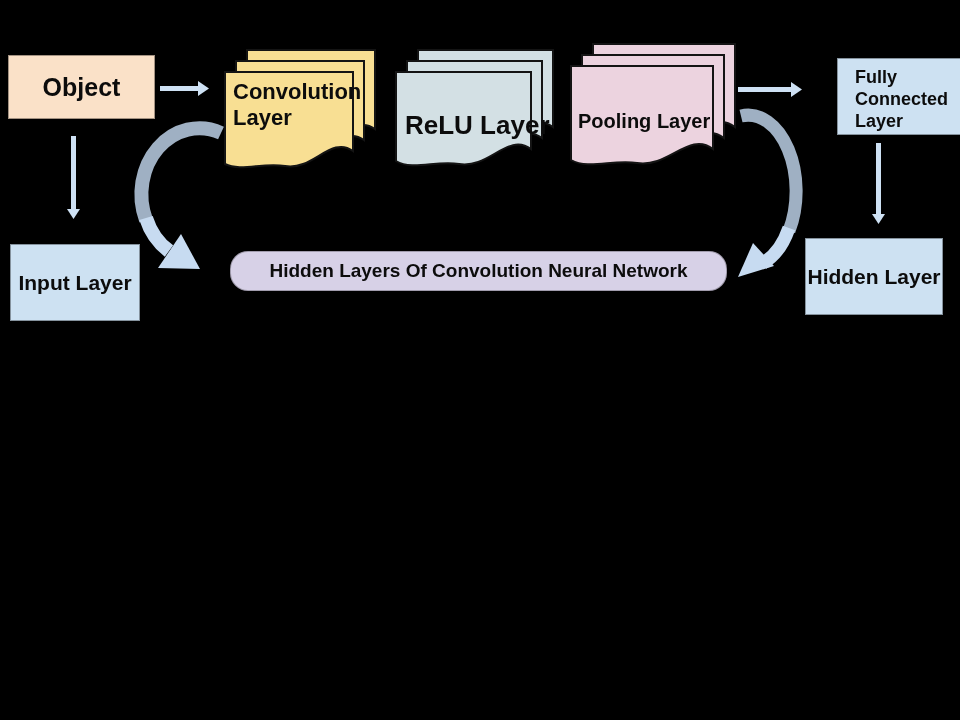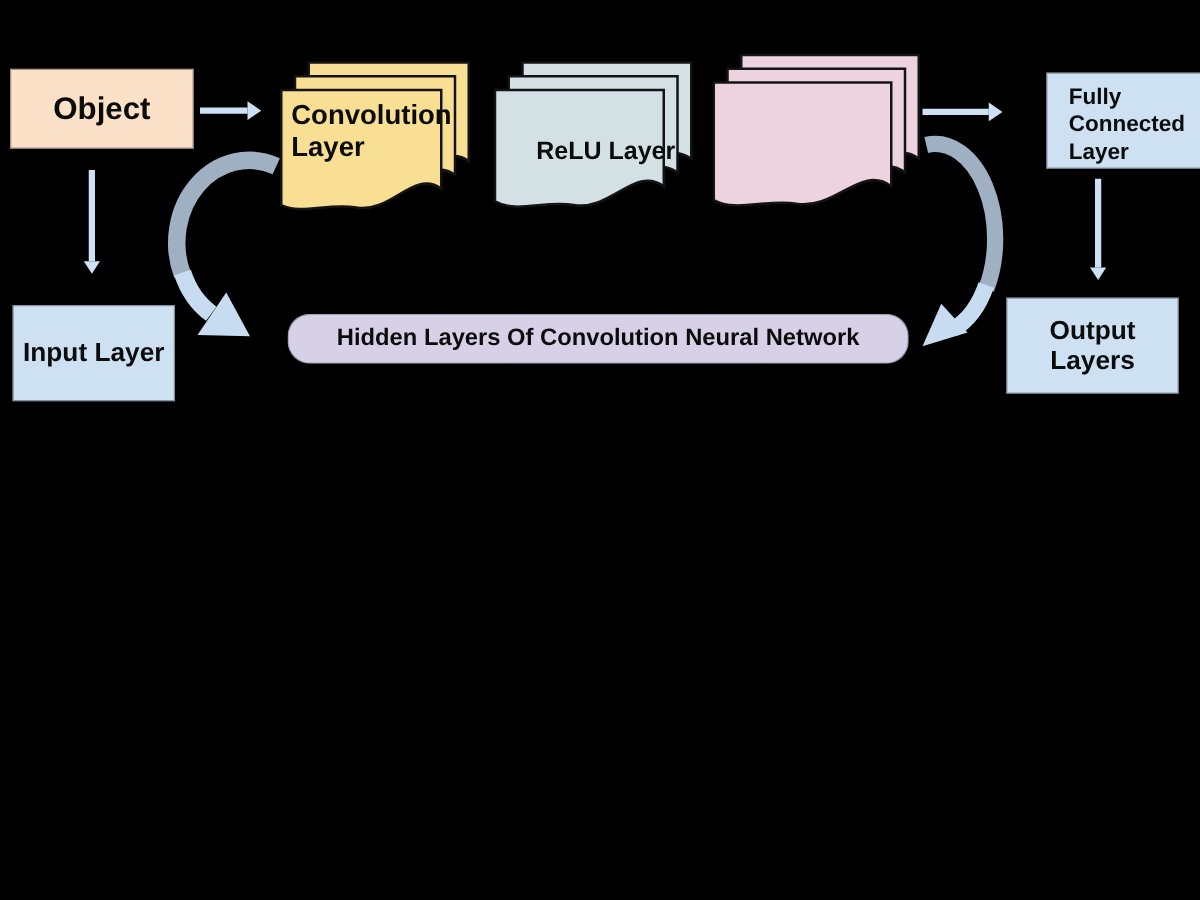--- a/index.html
+++ b/index.html
@@ -36,7 +36,7 @@
     pointer-events: none;
   }
   #conv-label    { left: 233px; top: 79px;  width: 112px; font-size: 22px; line-height: 26px; }
-  #relu-label    { left: 429px; top: 110px; font-size: 20px; white-space: nowrap; }
+  #relu-label    { left: 405px; top: 110px; font-size: 26px; white-space: nowrap; }
   #pooling-label { left: 578px; top: 110px; font-size: 20px; white-space: nowrap; }
   svg.layer-stack, #arrows { position: absolute; }
   #arrows { left: 0; top: 0; pointer-events: none; }

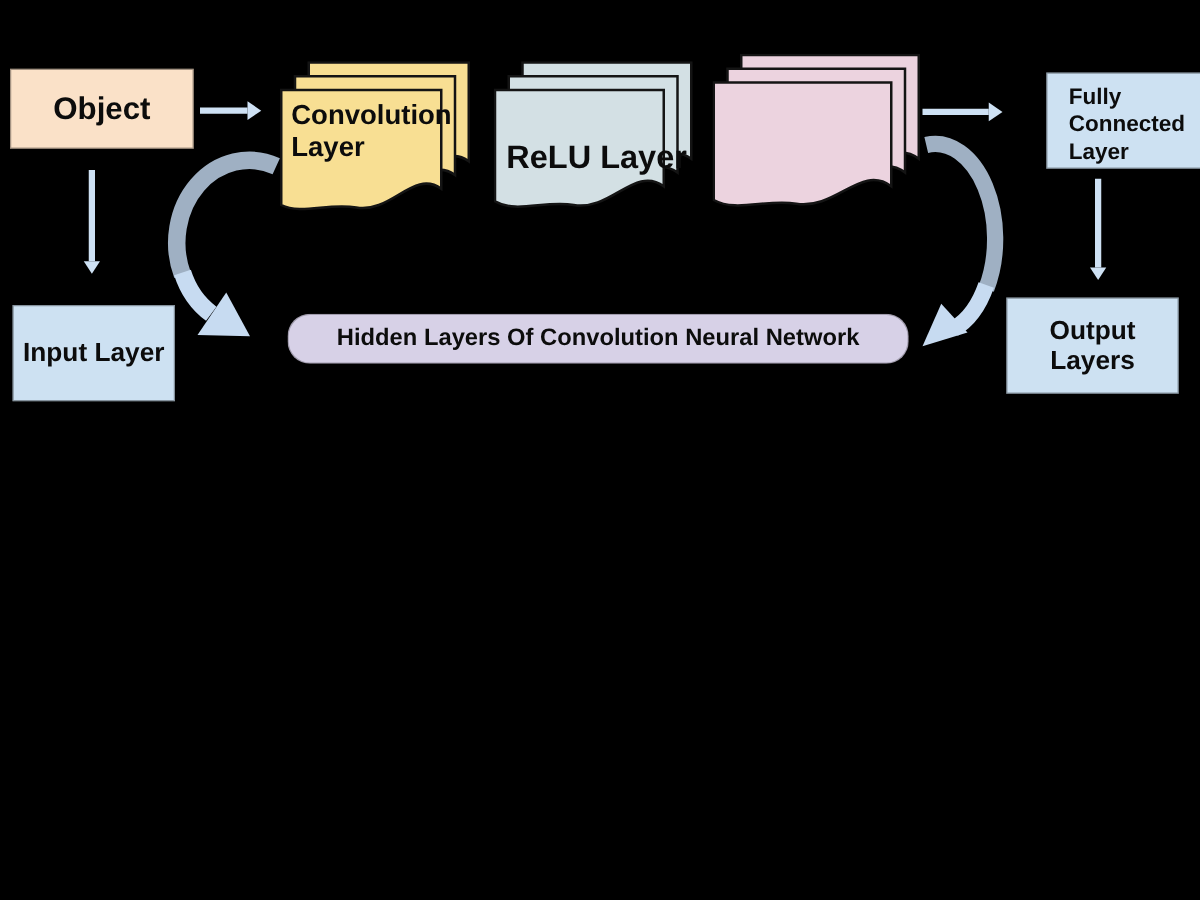--- a/index.html
+++ b/index.html
@@ -75,6 +75,7 @@
       <path transform="translate(1,23)" d="M0,0 H142 V83 C118,65 98,102 66,97 C42,93 18,104 0,94 Z"></path>
     </g>
   </svg>
+  <div id="pooling-label" class="stack-label">Pooling Layer</div>
 
   <div id="fc-box" class="node" style="background-color: rgb(205, 225, 242);">
     <span>Fully Connected Layer</span>

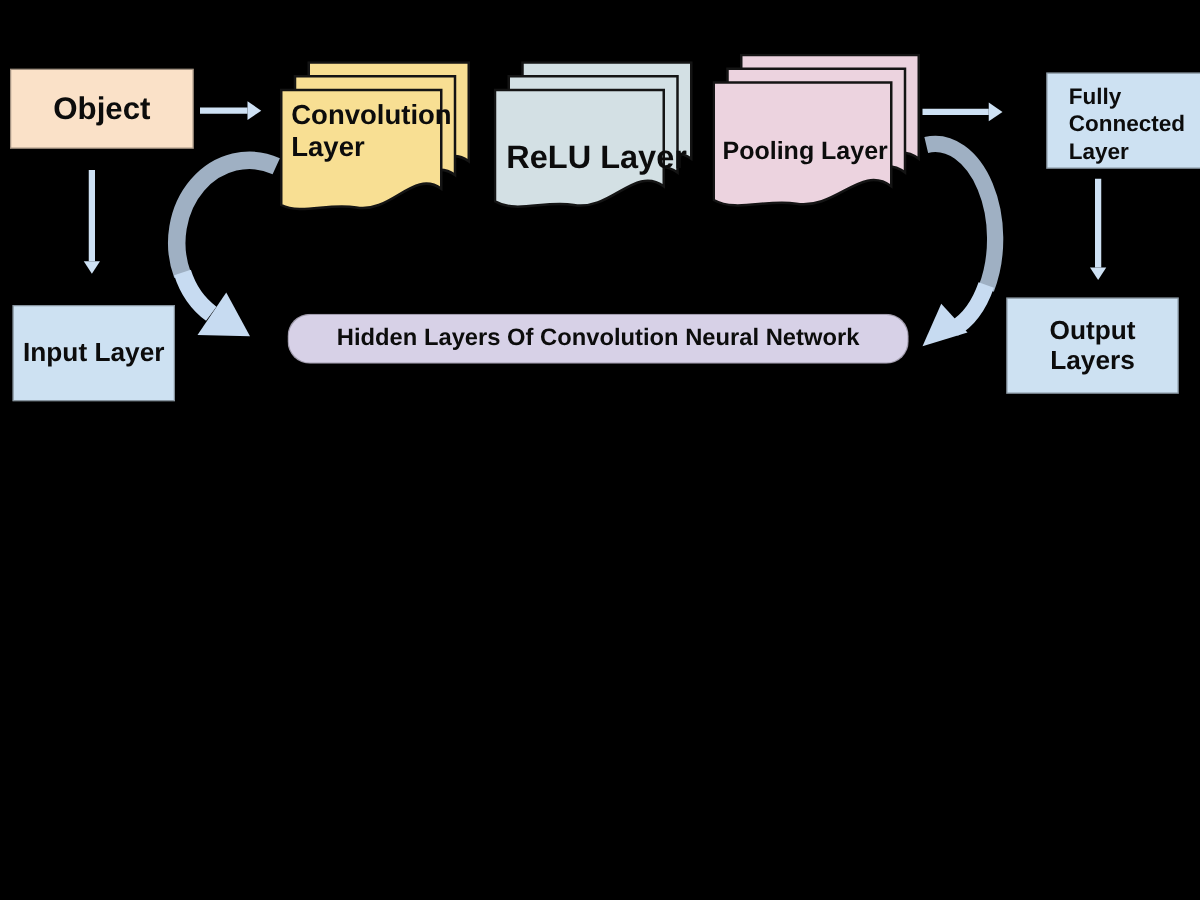--- a/index.html
+++ b/index.html
@@ -90,7 +90,7 @@
   </div>
 
   <div id="output-box" class="node" style="background-color: rgb(205, 225, 242);">
-    <span>Output Layers</span>
+    <span>Hidden Layer</span>
   </div>
 
   <svg id="arrows" width="960" height="720" viewBox="0 0 960 720">

